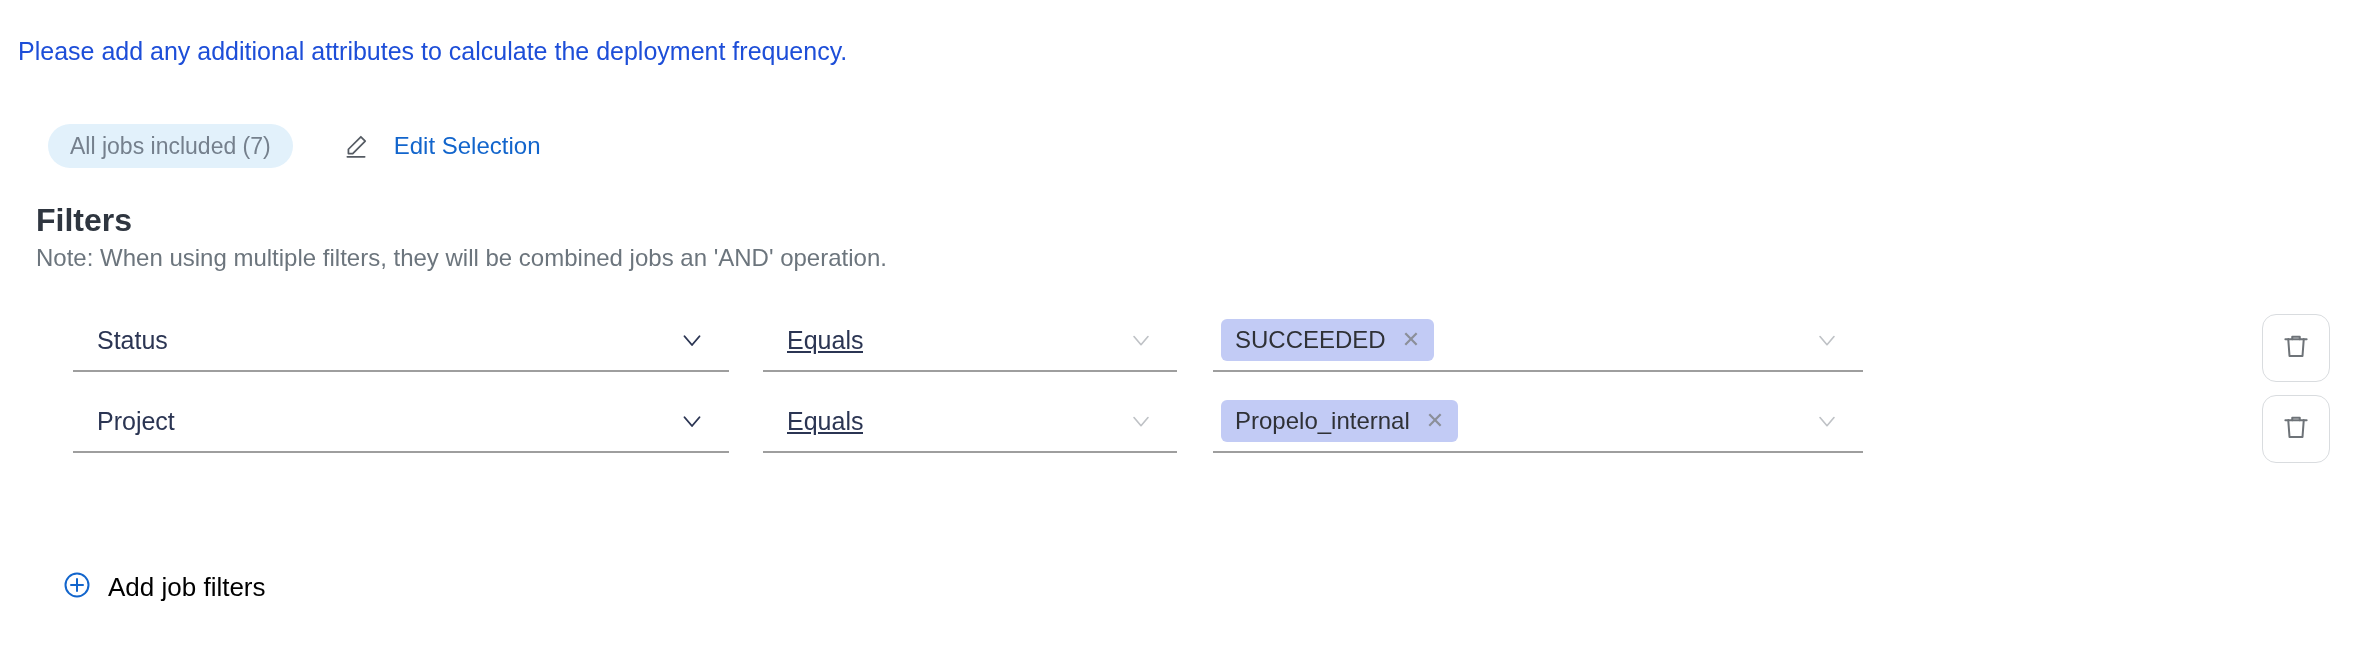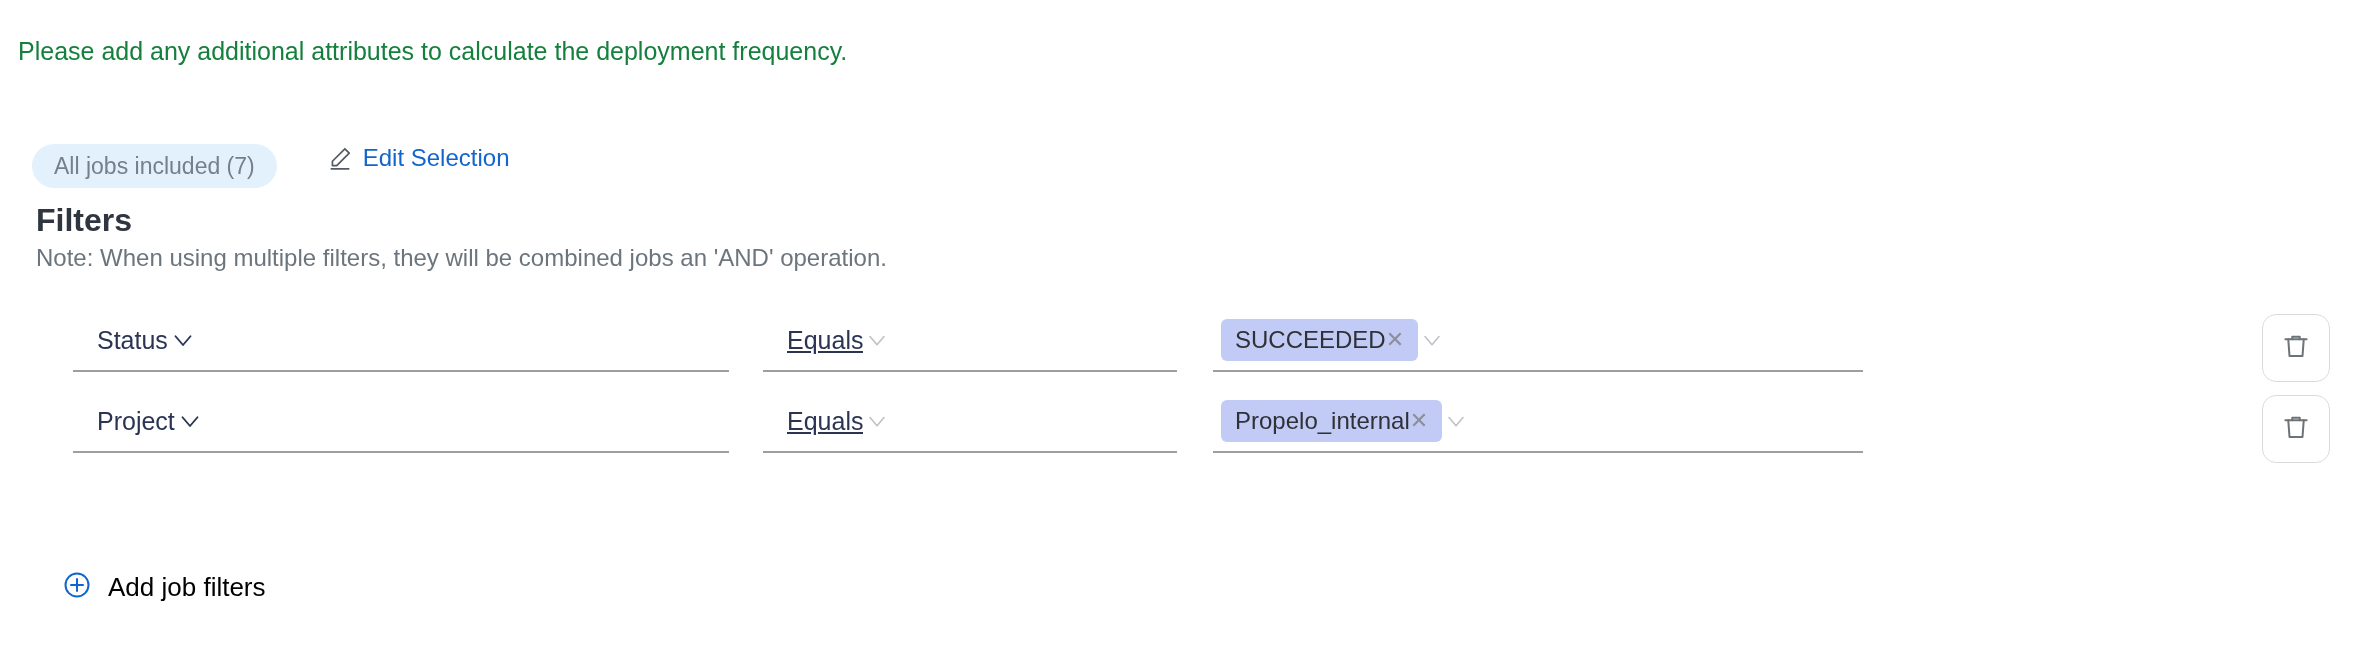--- a/index.html
+++ b/index.html
@@ -23,7 +23,7 @@
     top: 36px;
     font-size: 25px;
     line-height: 30px;
-    color: #15803d;
+    color: #1d4ed8;
     white-space: nowrap;
   }
 

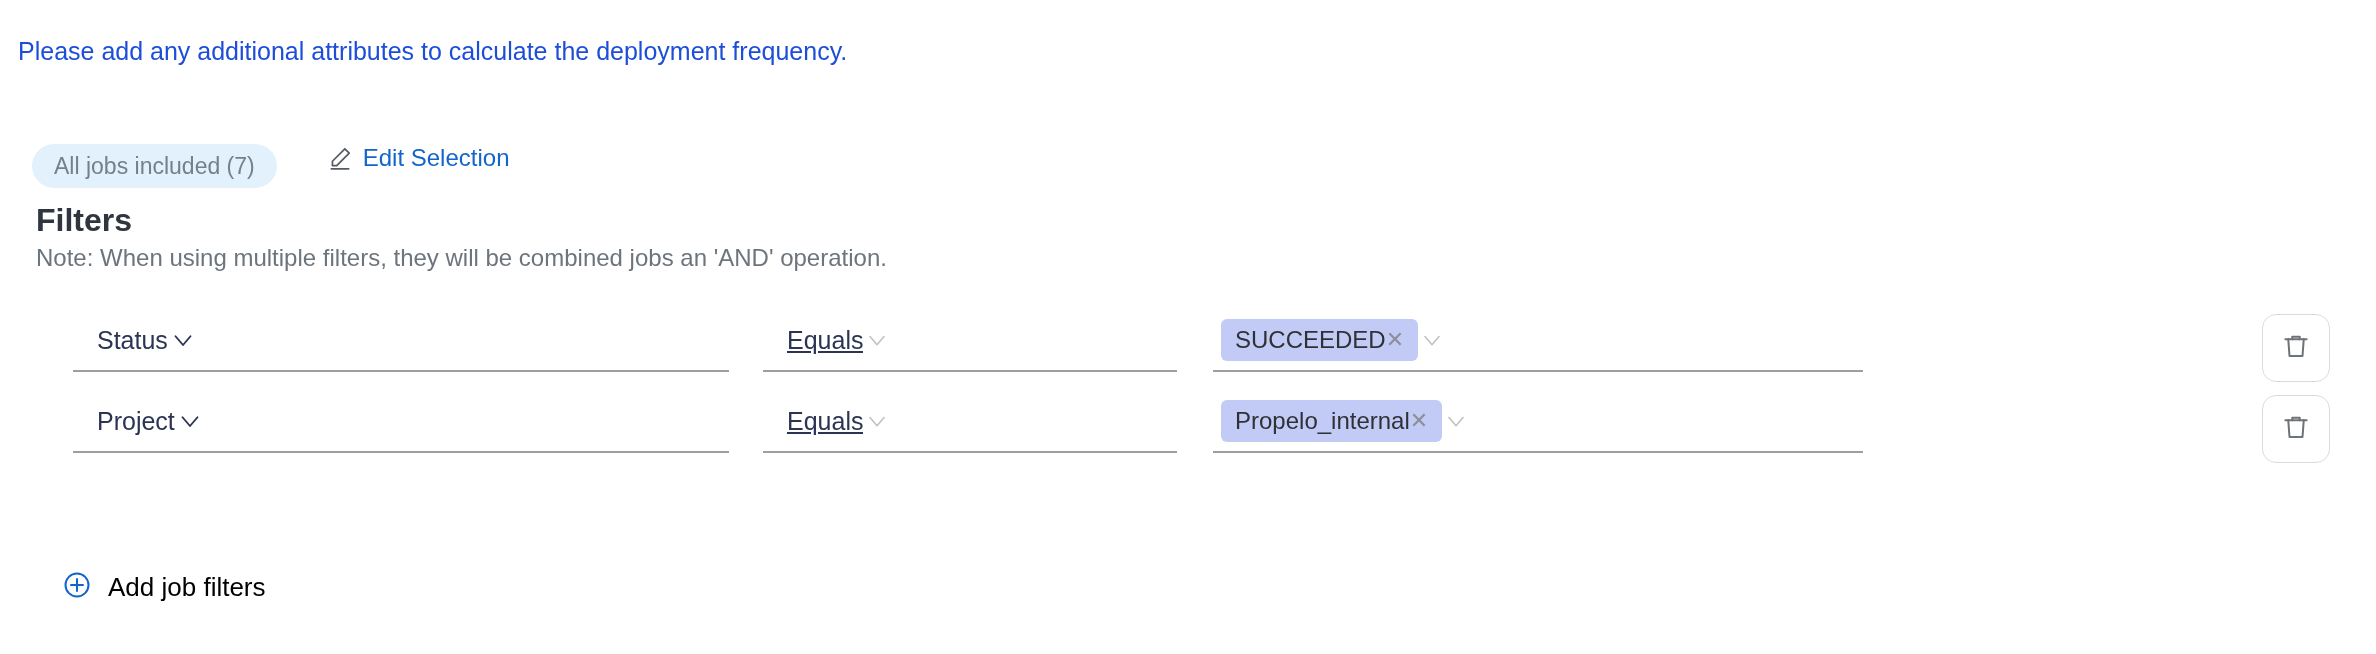--- a/index.html
+++ b/index.html
@@ -30,12 +30,11 @@
   
   .selection-row {
     position: absolute;
-    left: 32px;
+    left: 48px;
     top: 124px;
     display: flex;
-    align-items: flex-start;
+    align-items: center;
     height: 44px;
-    margin-top: 20px;
   }
   .jobs-pill {
     display: inline-flex;

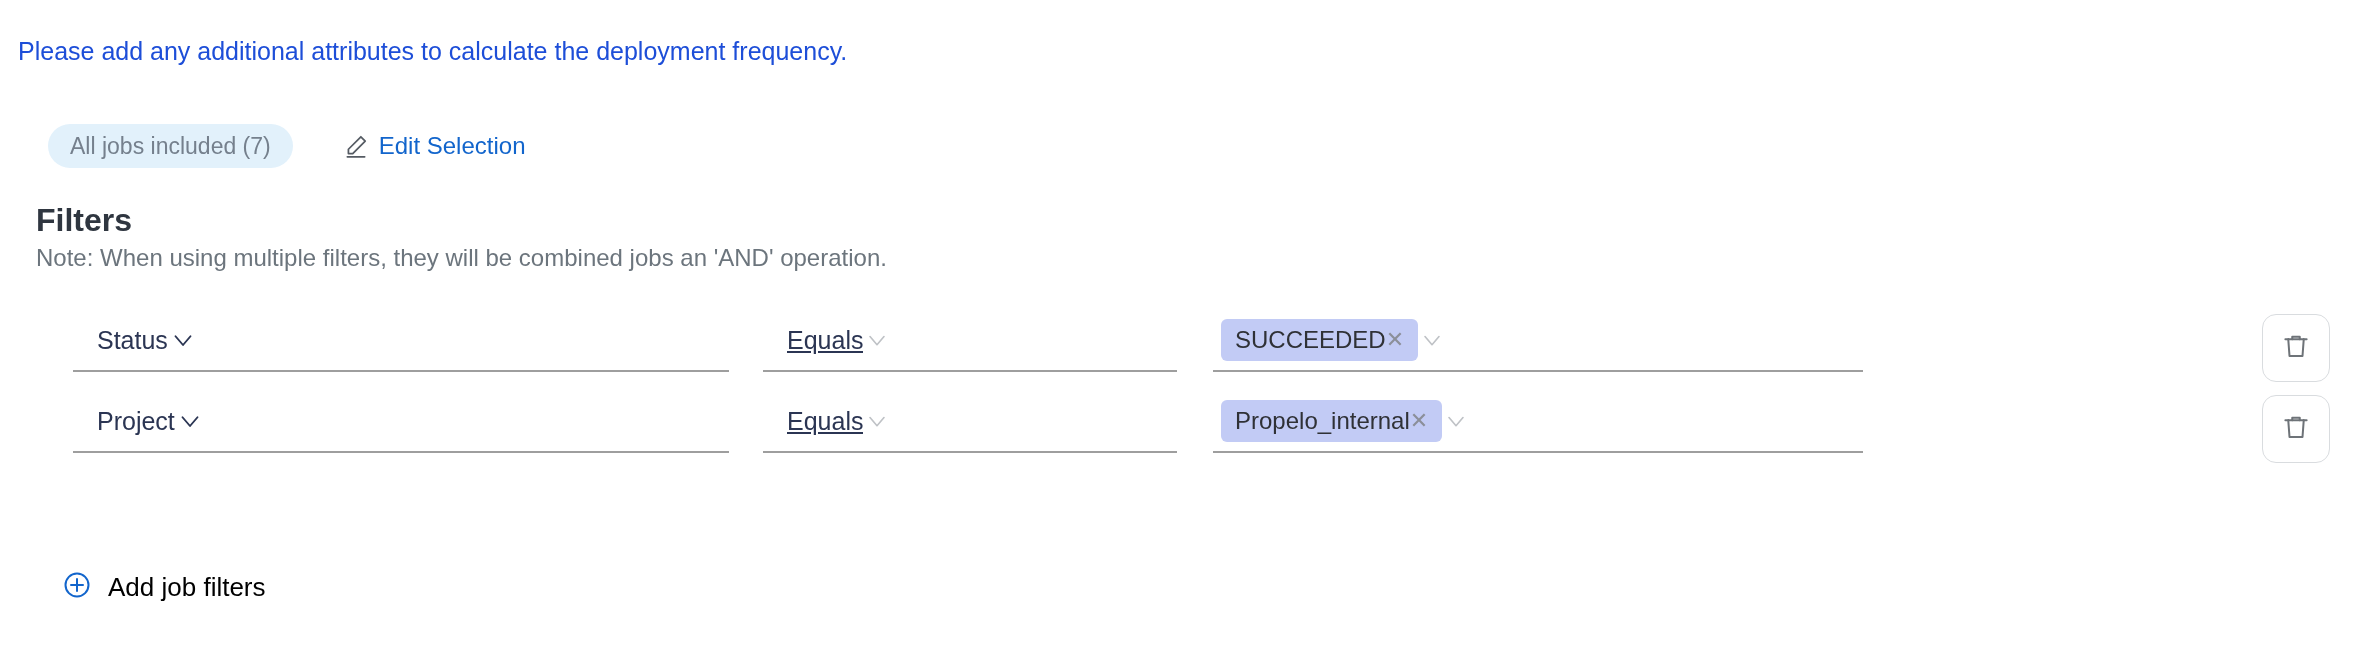--- a/index.html
+++ b/index.html
@@ -50,7 +50,7 @@
   .edit-selection {
     display: inline-flex;
     align-items: center;
-    gap: 10px;
+    gap: 25px;
     margin-left: 50px;
     cursor: pointer;
     white-space: nowrap;

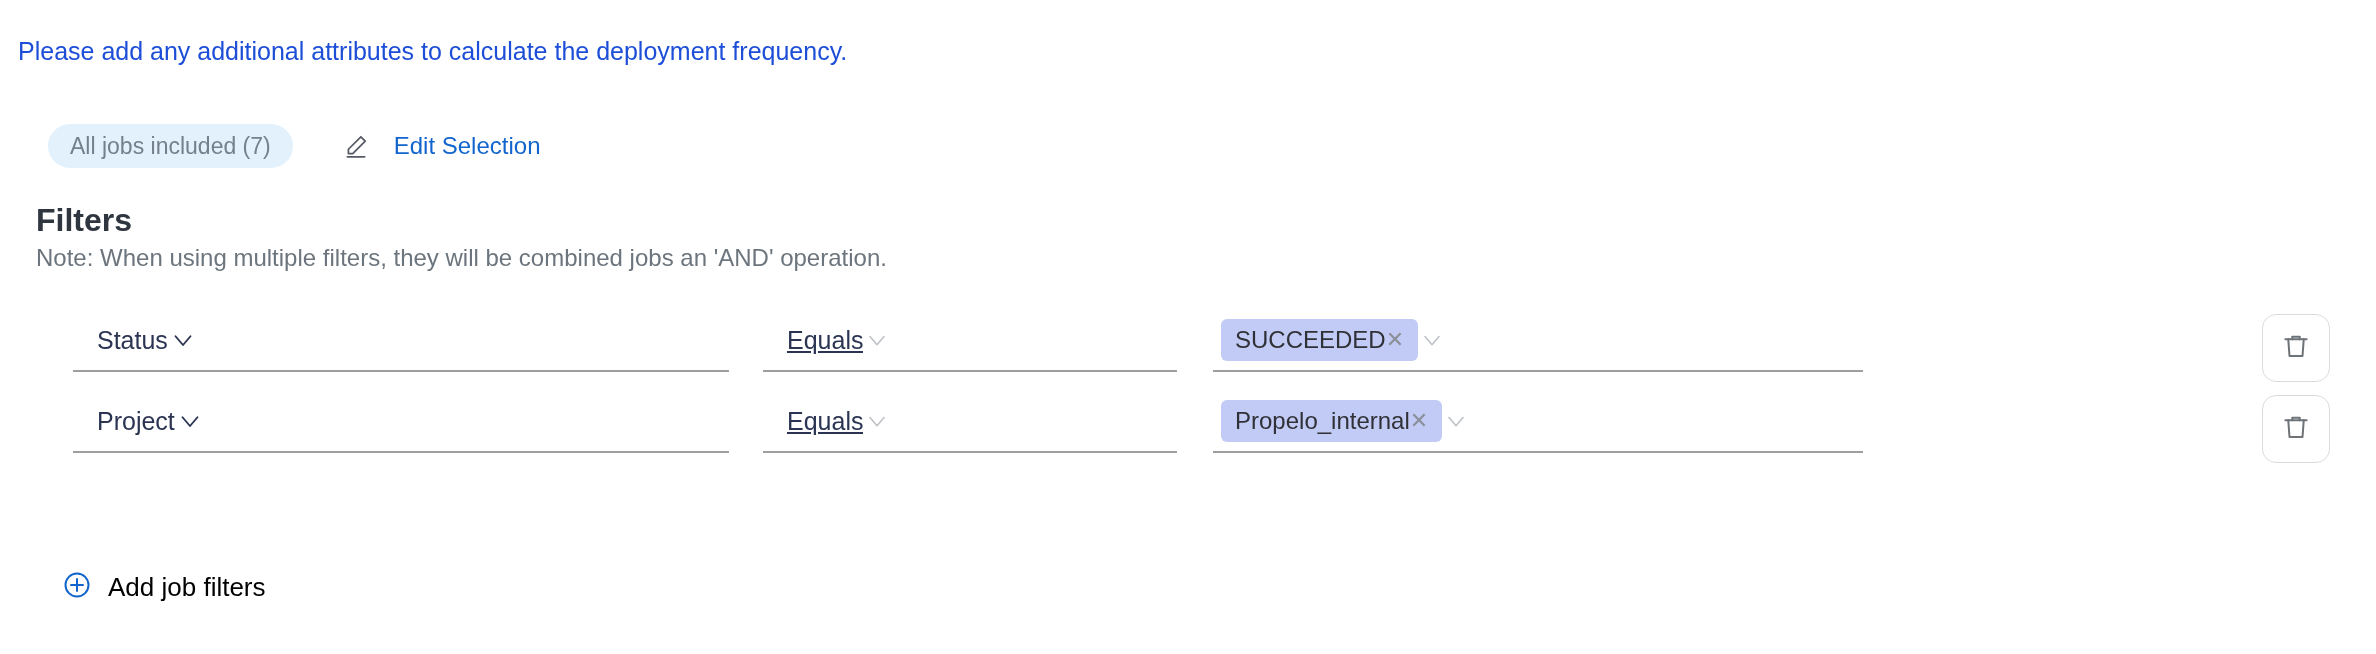--- a/index.html
+++ b/index.html
@@ -101,7 +101,7 @@
     border-bottom: 2px solid #9e9e9e;
     display: flex;
     align-items: center;
-    justify-content: flex-start;
+    justify-content: space-between;
     box-sizing: border-box;
     cursor: pointer;
   }

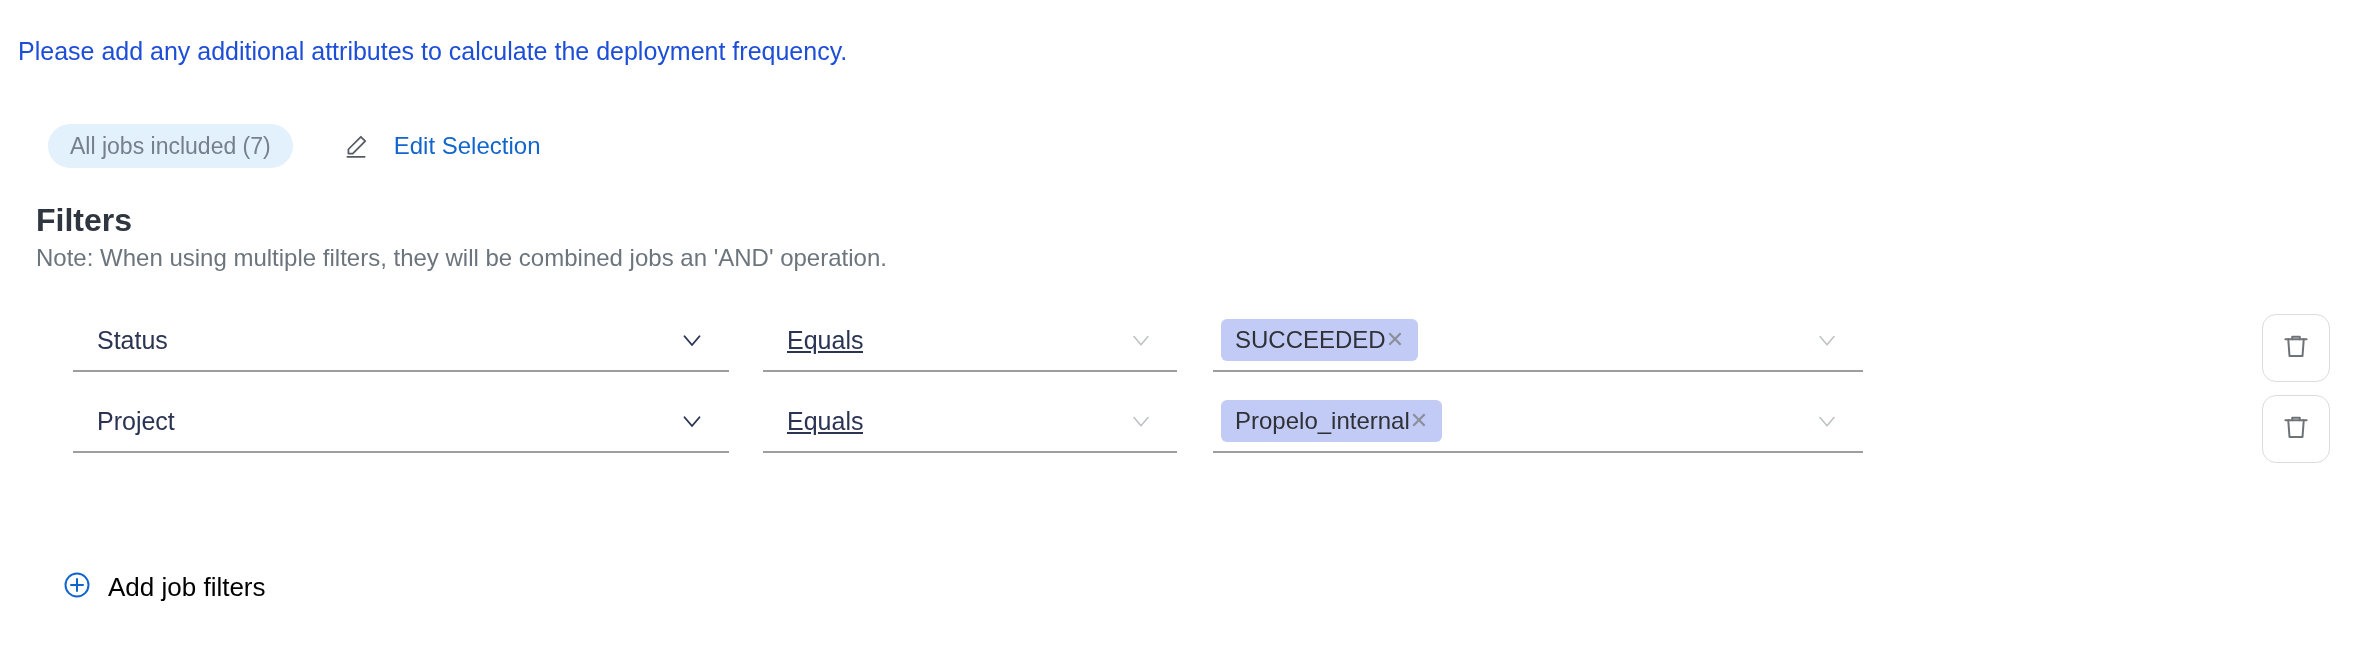--- a/index.html
+++ b/index.html
@@ -131,7 +131,7 @@
   .chip {
     display: inline-flex;
     align-items: center;
-    gap: 0;
+    gap: 16px;
     height: 42px;
     padding: 0 14px;
     border-radius: 6px;

